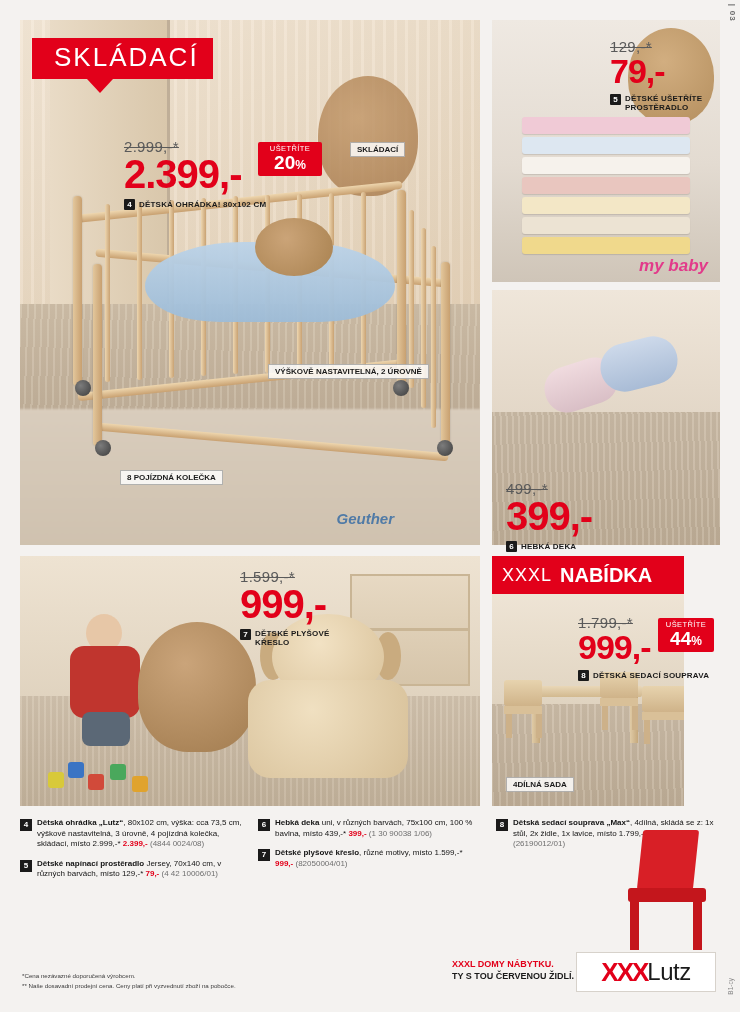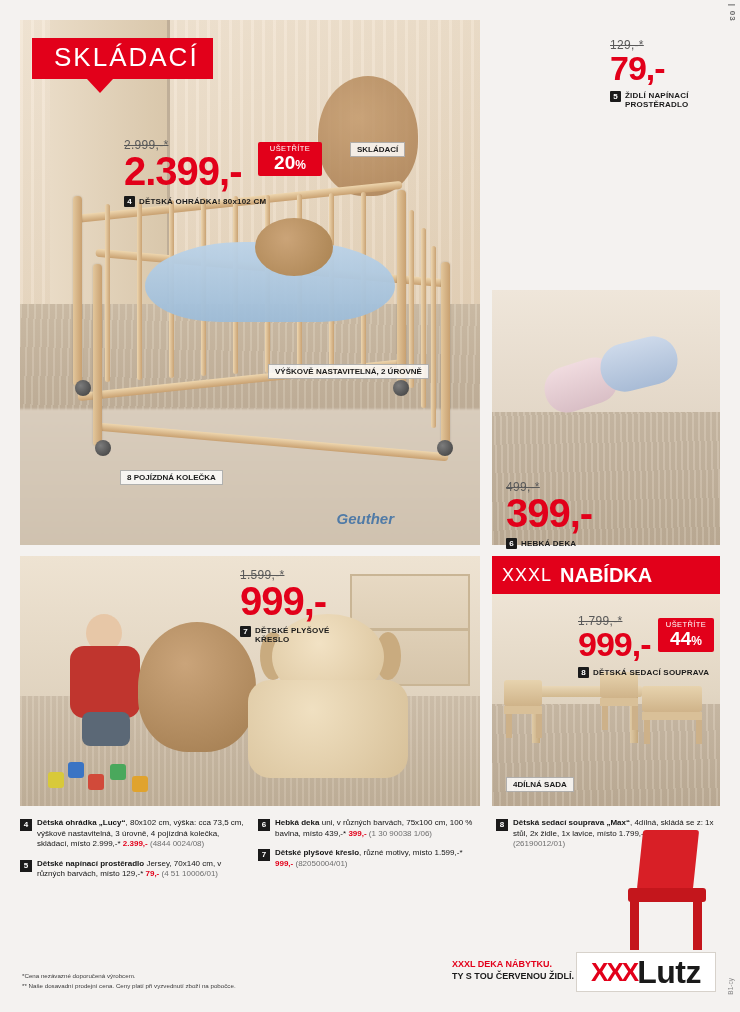--- a/index.html
+++ b/index.html
@@ -135,7 +135,7 @@
   
   .price-block { position: absolute; }
   .old-price {
-    font-size: 12px; color: #5a5a5a; text-decoration: line-through;
+    font-size: 15px; color: #5a5a5a; text-decoration: line-through;
     letter-spacing: .3px;
   }
   .new-price {

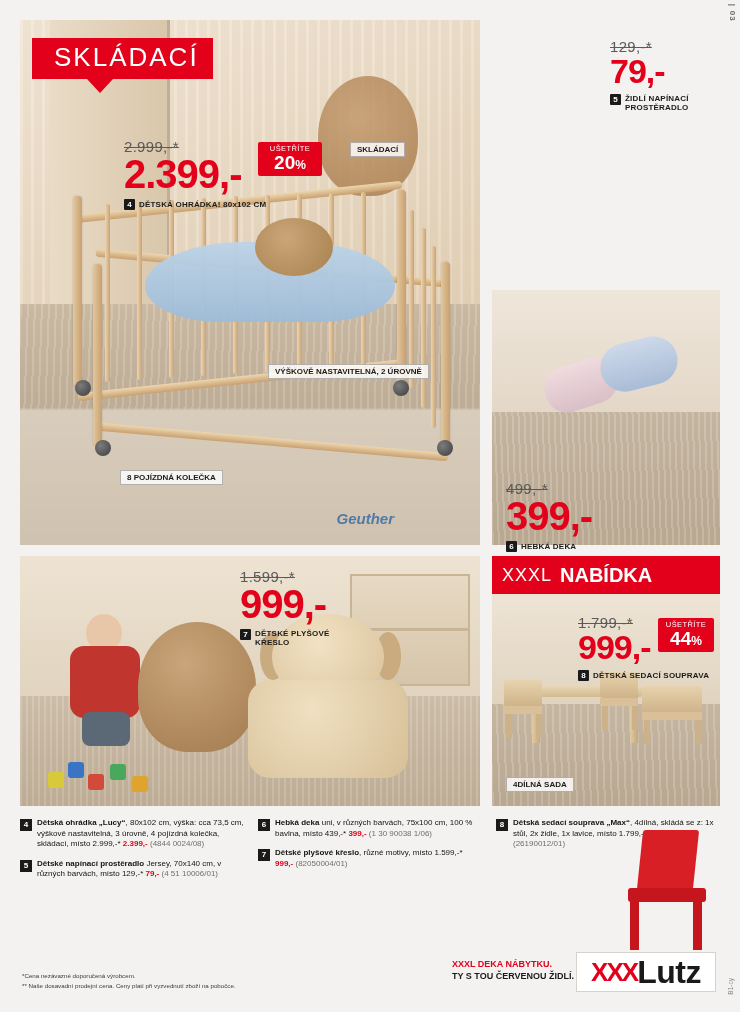--- a/index.html
+++ b/index.html
@@ -439,7 +439,7 @@
     <div class="item-tag" style="align-items:flex-start;">
       <span class="num-box">5</span>
       <span>
-        <span>ŽIDLÍ NAPÍNACÍ</span><br>
+        <span>DĚTSKÉ UŠETŘÍTE</span><br>
         <span>PROSTĚRADLO</span>
       </span>
     </div>

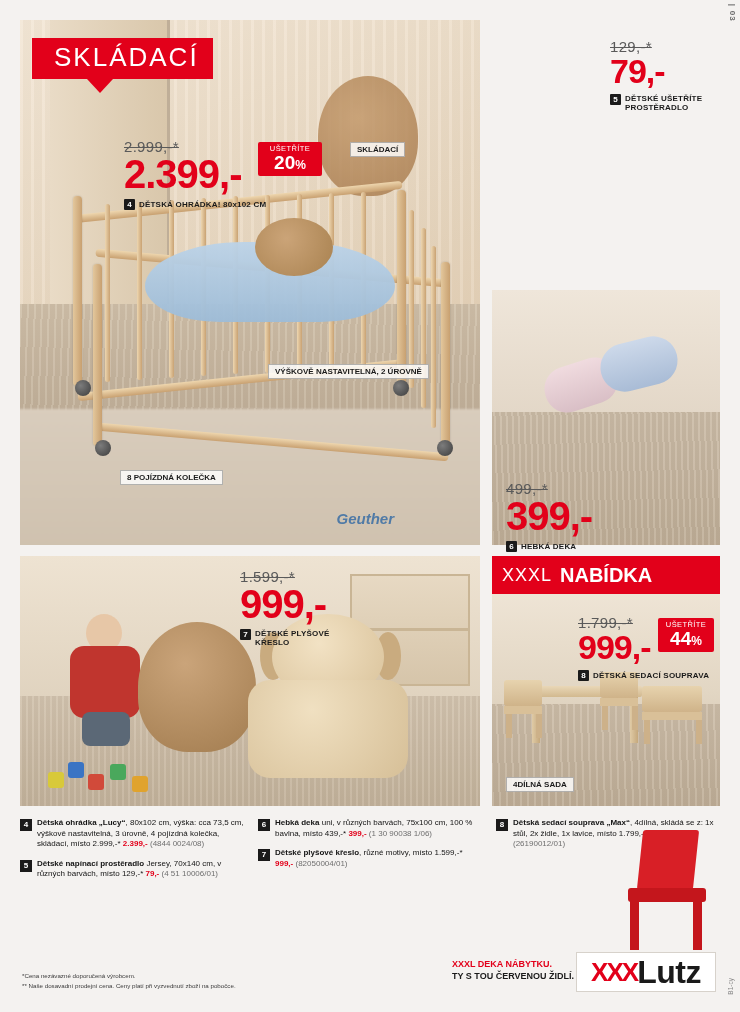--- a/index.html
+++ b/index.html
@@ -433,6 +433,19 @@
     <span class="val"><span>20</span><small>%</small></span>
   </div>
 
+  <div class="photo" id="sheets">
+    <div class="bear"></div>
+    <div class="stack">
+      <div class="sheet" style="background:#f0cad6;"></div>
+      <div class="sheet" style="background:#dde7f1;"></div>
+      <div class="sheet" style="background:#f6f2ec;"></div>
+      <div class="sheet" style="background:#e9c6bf;"></div>
+      <div class="sheet" style="background:#f3e7c6;"></div>
+      <div class="sheet" style="background:#ece3d3;"></div>
+      <div class="sheet" style="background:#f0d98c;"></div>
+    </div>
+    <span class="logo">my baby</span>
+  </div>
   <div class="price-block" style="left:610px; top:38px;">
     <div class="old-price">129,-*</div>
     <div class="new-price sm">79,-</div>

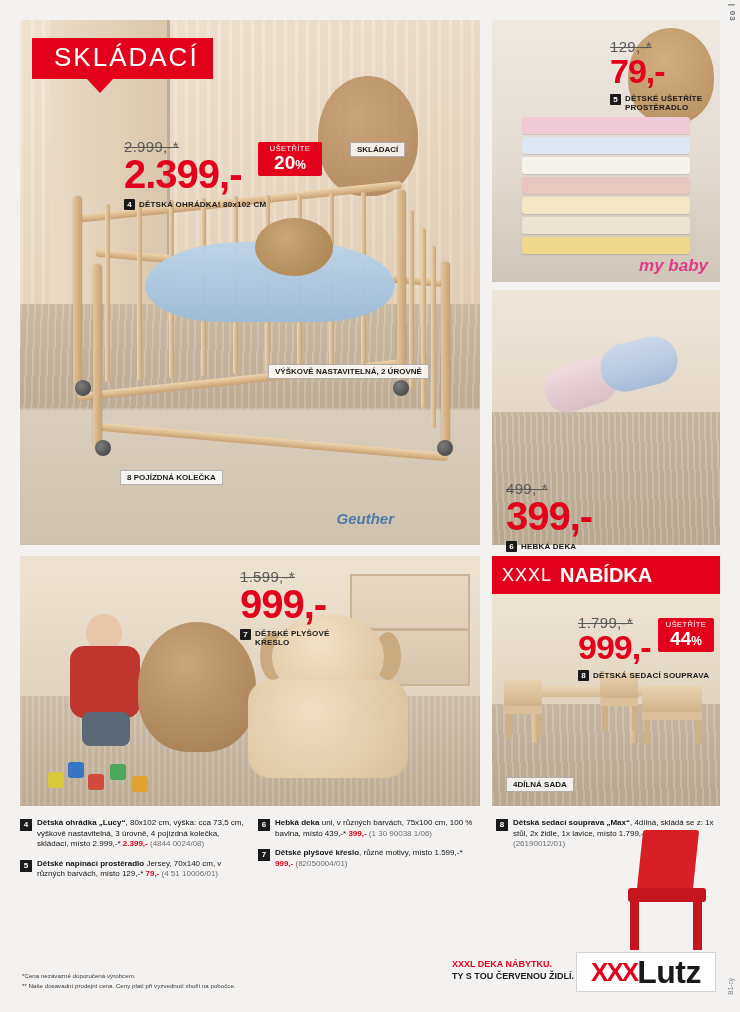--- a/index.html
+++ b/index.html
@@ -278,7 +278,7 @@
 
   
   #offerbox {
-    position: absolute; left: 492px; top: 556px; width: 228px; height: 250px;
+    position: absolute; left: 492px; top: 556px; width: 192px; height: 250px;
     background: #efe9e2; overflow: hidden;
   }
   #offerbox .ohead {

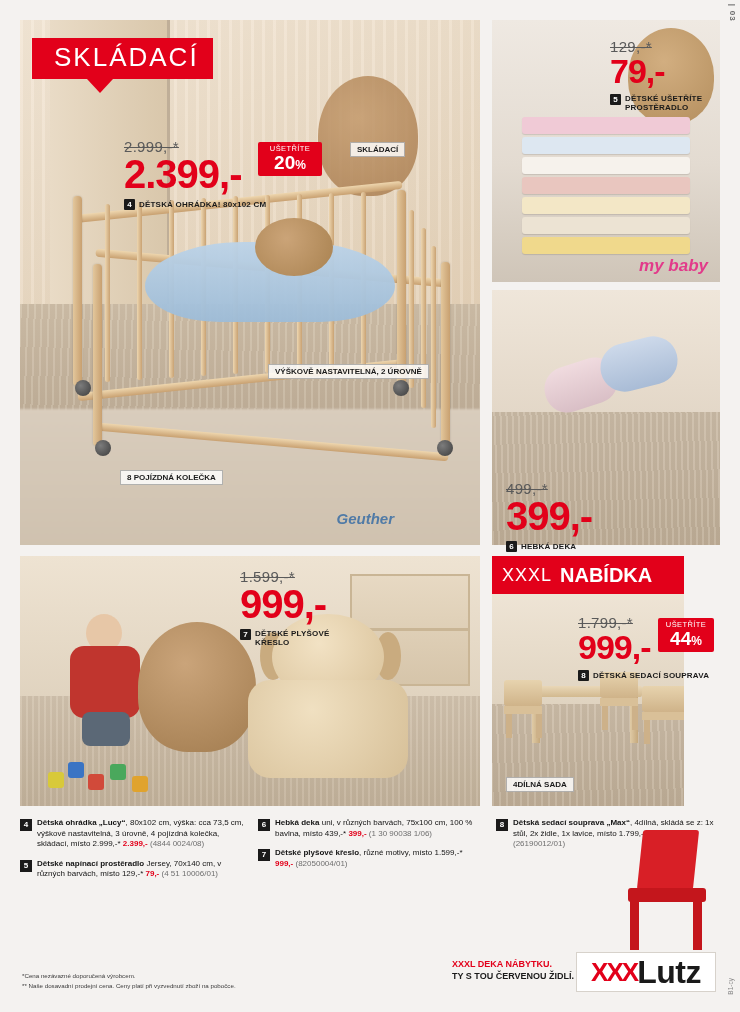--- a/index.html
+++ b/index.html
@@ -557,7 +557,7 @@
     <div class="desc-col">
       <div class="desc-item">
         <span class="n">4</span>
-        <span class="t"><b>Dětská ohrádka „Lucy“</b>, 80x102 cm, výška: cca 73,5 cm, výškově nastavitelná, 3 úrovně, 4 pojízdná kolečka, skládací, místo 2.999,-* <span class="red">2.399,-</span> <span class="code">(4844 0024/08)</span></span>
+        <span class="t"><b>Dětská ohrádka „Lutz“</b>, 80x102 cm, výška: cca 73,5 cm, výškově nastavitelná, 3 úrovně, 4 pojízdná kolečka, skládací, místo 2.999,-* <span class="red">2.399,-</span> <span class="code">(4844 0024/08)</span></span>
       </div>
       <div class="desc-item">
         <span class="n">5</span>

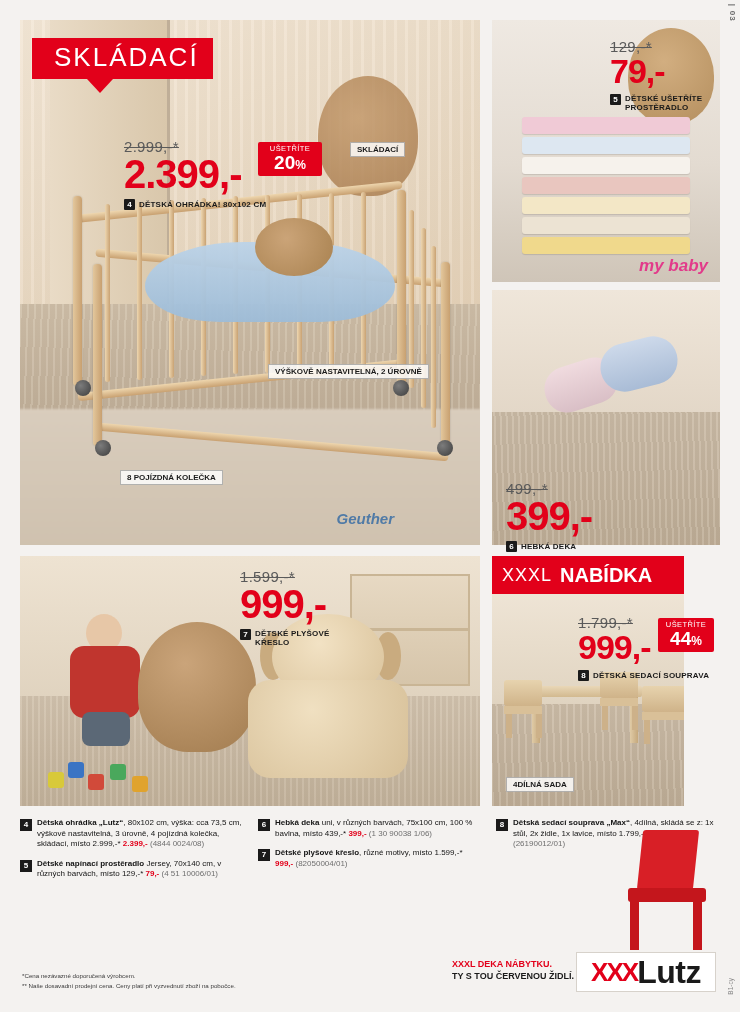--- a/index.html
+++ b/index.html
@@ -561,7 +561,7 @@
       </div>
       <div class="desc-item">
         <span class="n">5</span>
-        <span class="t"><b>Dětské napínací prostěradlo</b> Jersey, 70x140 cm, v různých barvách, místo 129,-* <span class="red">79,-</span> <span class="code">(4 51 10006/01)</span></span>
+        <span class="t"><b>Dětské napínací prostěradlo</b> Jersey, 70x140 cm, v různých barvách, místo 129,-* <span class="red">79,-</span> <span class="code">(4 42 10006/01)</span></span>
       </div>
     </div>
     <div class="desc-col">

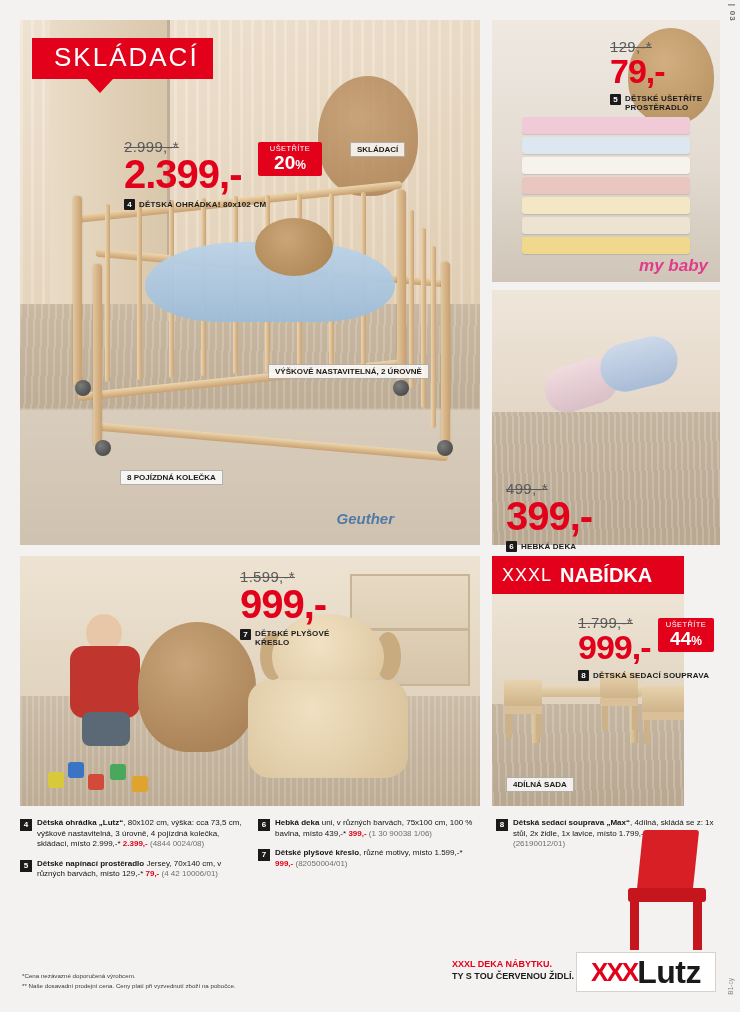--- a/index.html
+++ b/index.html
@@ -588,7 +588,7 @@
   </div>
 
   <div class="slogan">
-    <div>XXXL DEKA NÁBYTKU.</div>
+    <div>XXXL DOMY NÁBYTKU.</div>
     <div class="dark">TY S TOU ČERVENOU ŽIDLÍ.</div>
   </div>
 

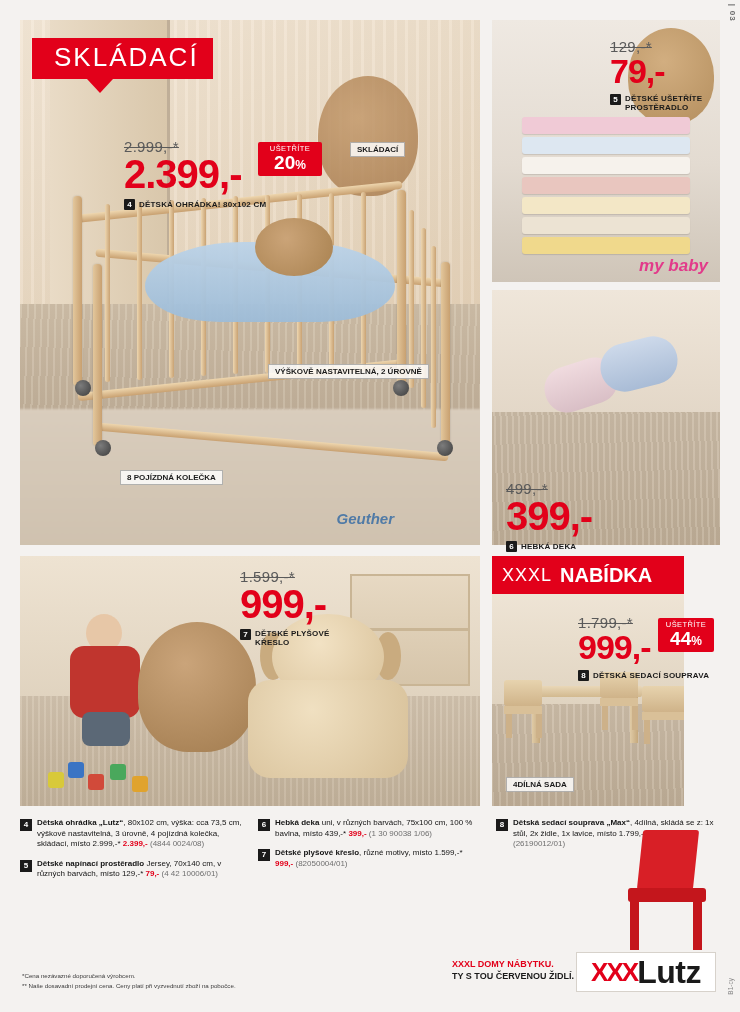--- a/index.html
+++ b/index.html
@@ -343,7 +343,7 @@
     display: flex; align-items: center; justify-content: center;
   }
   .xxxl-logo .x { color: #e2001a; font-size: 26px; font-weight: bold; letter-spacing: -2px; }
-  .xxxl-logo .l { color: #1a1a1a; font-size: 32px; font-weight: bold; letter-spacing: -.5px; }
+  .xxxl-logo .l { color: #1a1a1a; font-size: 24px; font-weight: normal; letter-spacing: -.5px; }
   .redchair {
     position: absolute; right: 28px; bottom: 62px; width: 92px; height: 120px;
   }

